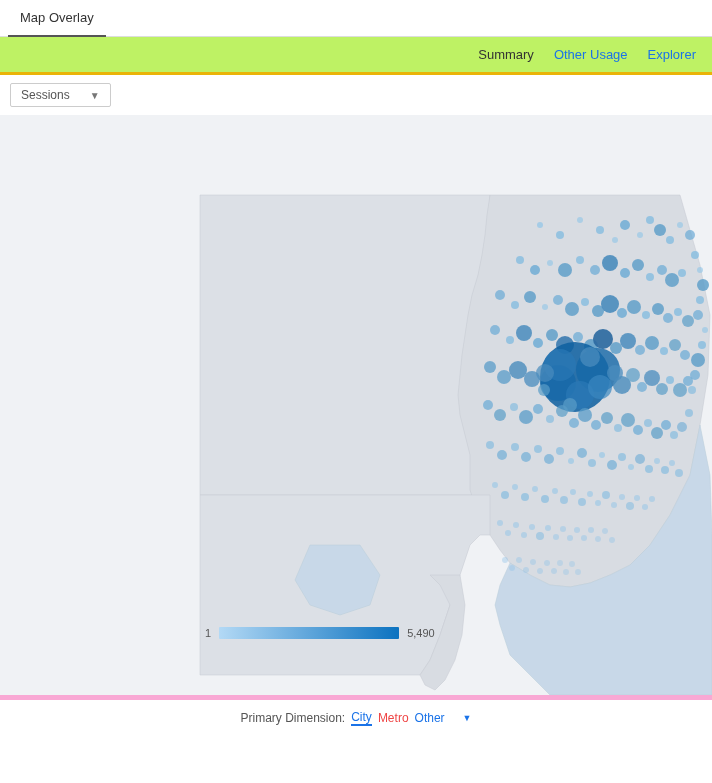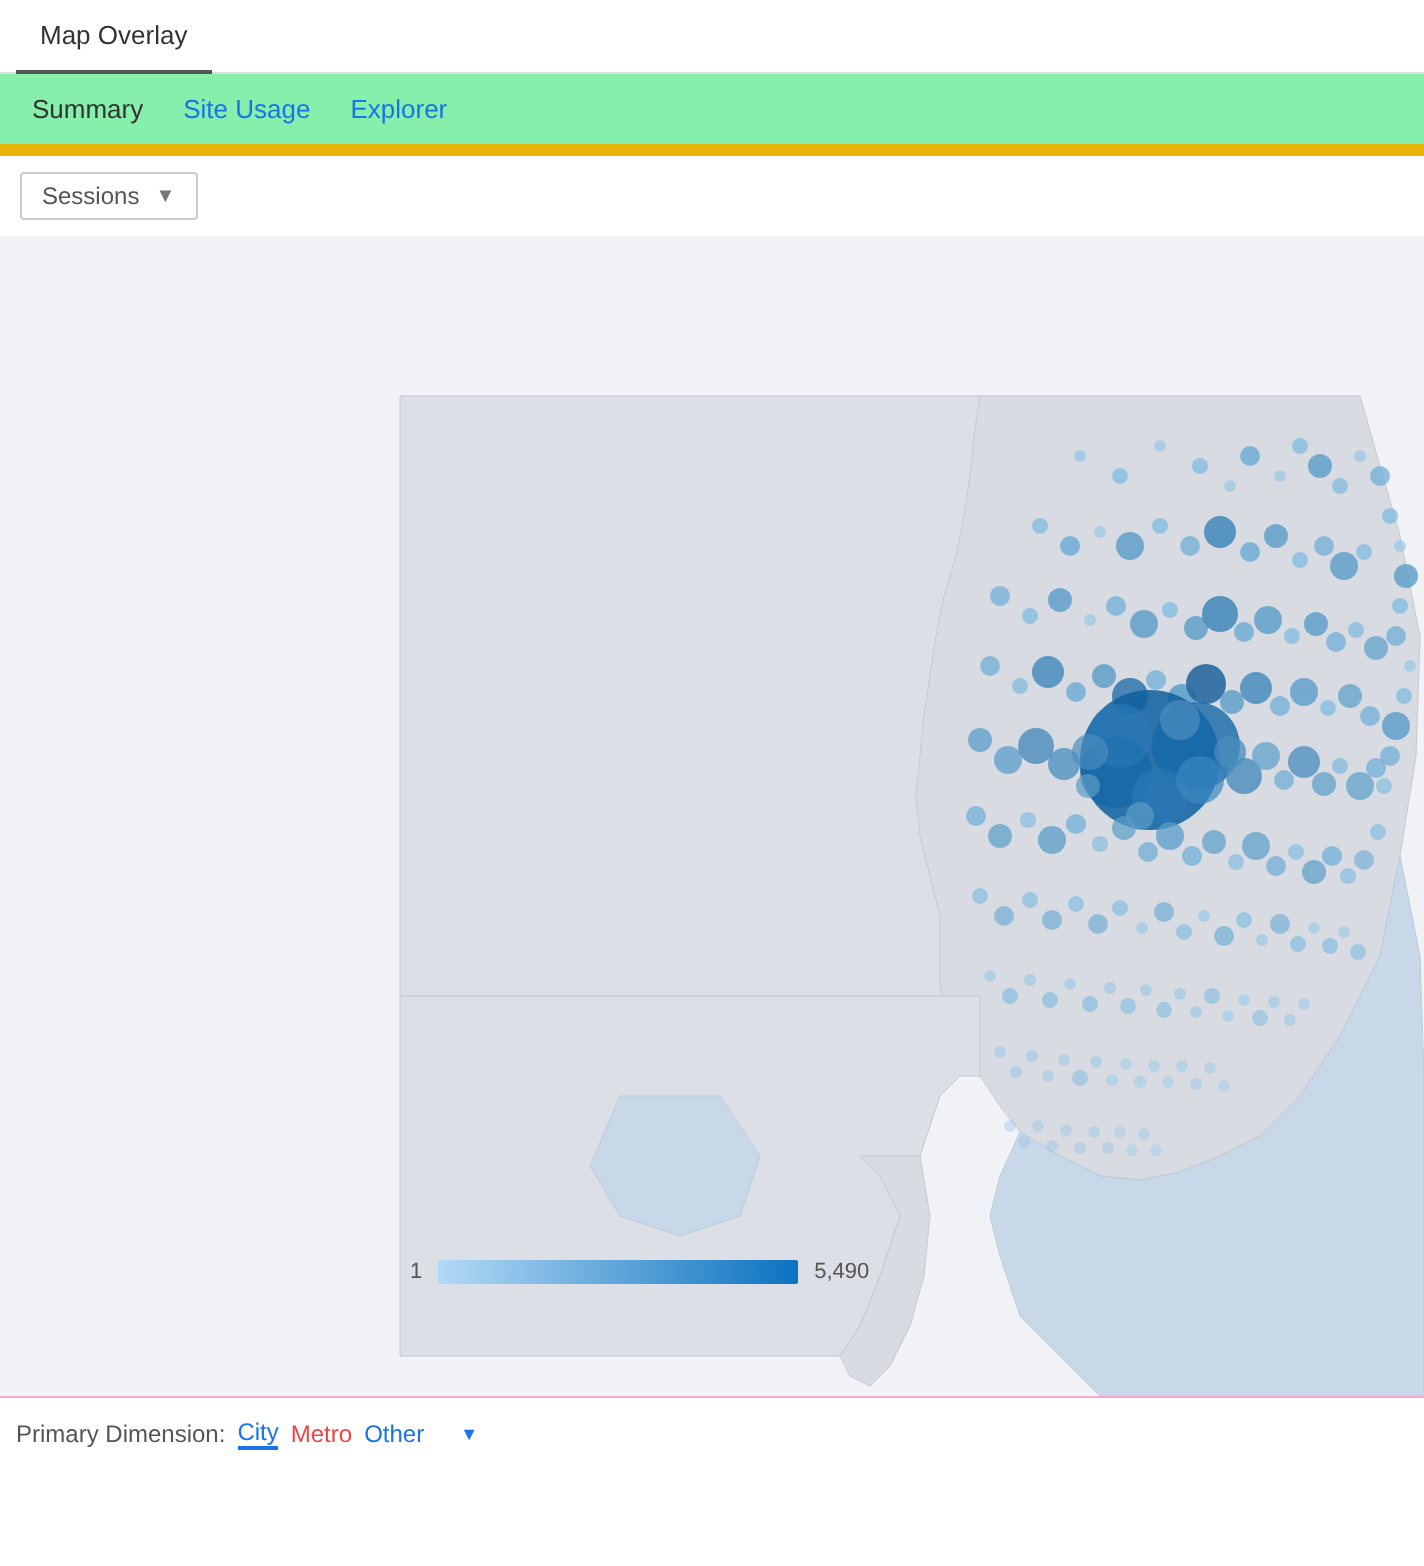--- a/index.html
+++ b/index.html
@@ -40,9 +40,10 @@
     .sub-tabs {
       display: flex;
       padding: 6px 8px;
-      border-bottom: 6px solid #eab308;
-      background: #86efac;
+      border-bottom: 3px solid #eab308;
+      background: #bef264;
       gap: 4px;
+      justify-content: flex-end;
     }
     .sub-tab {
       padding: 4px 8px;

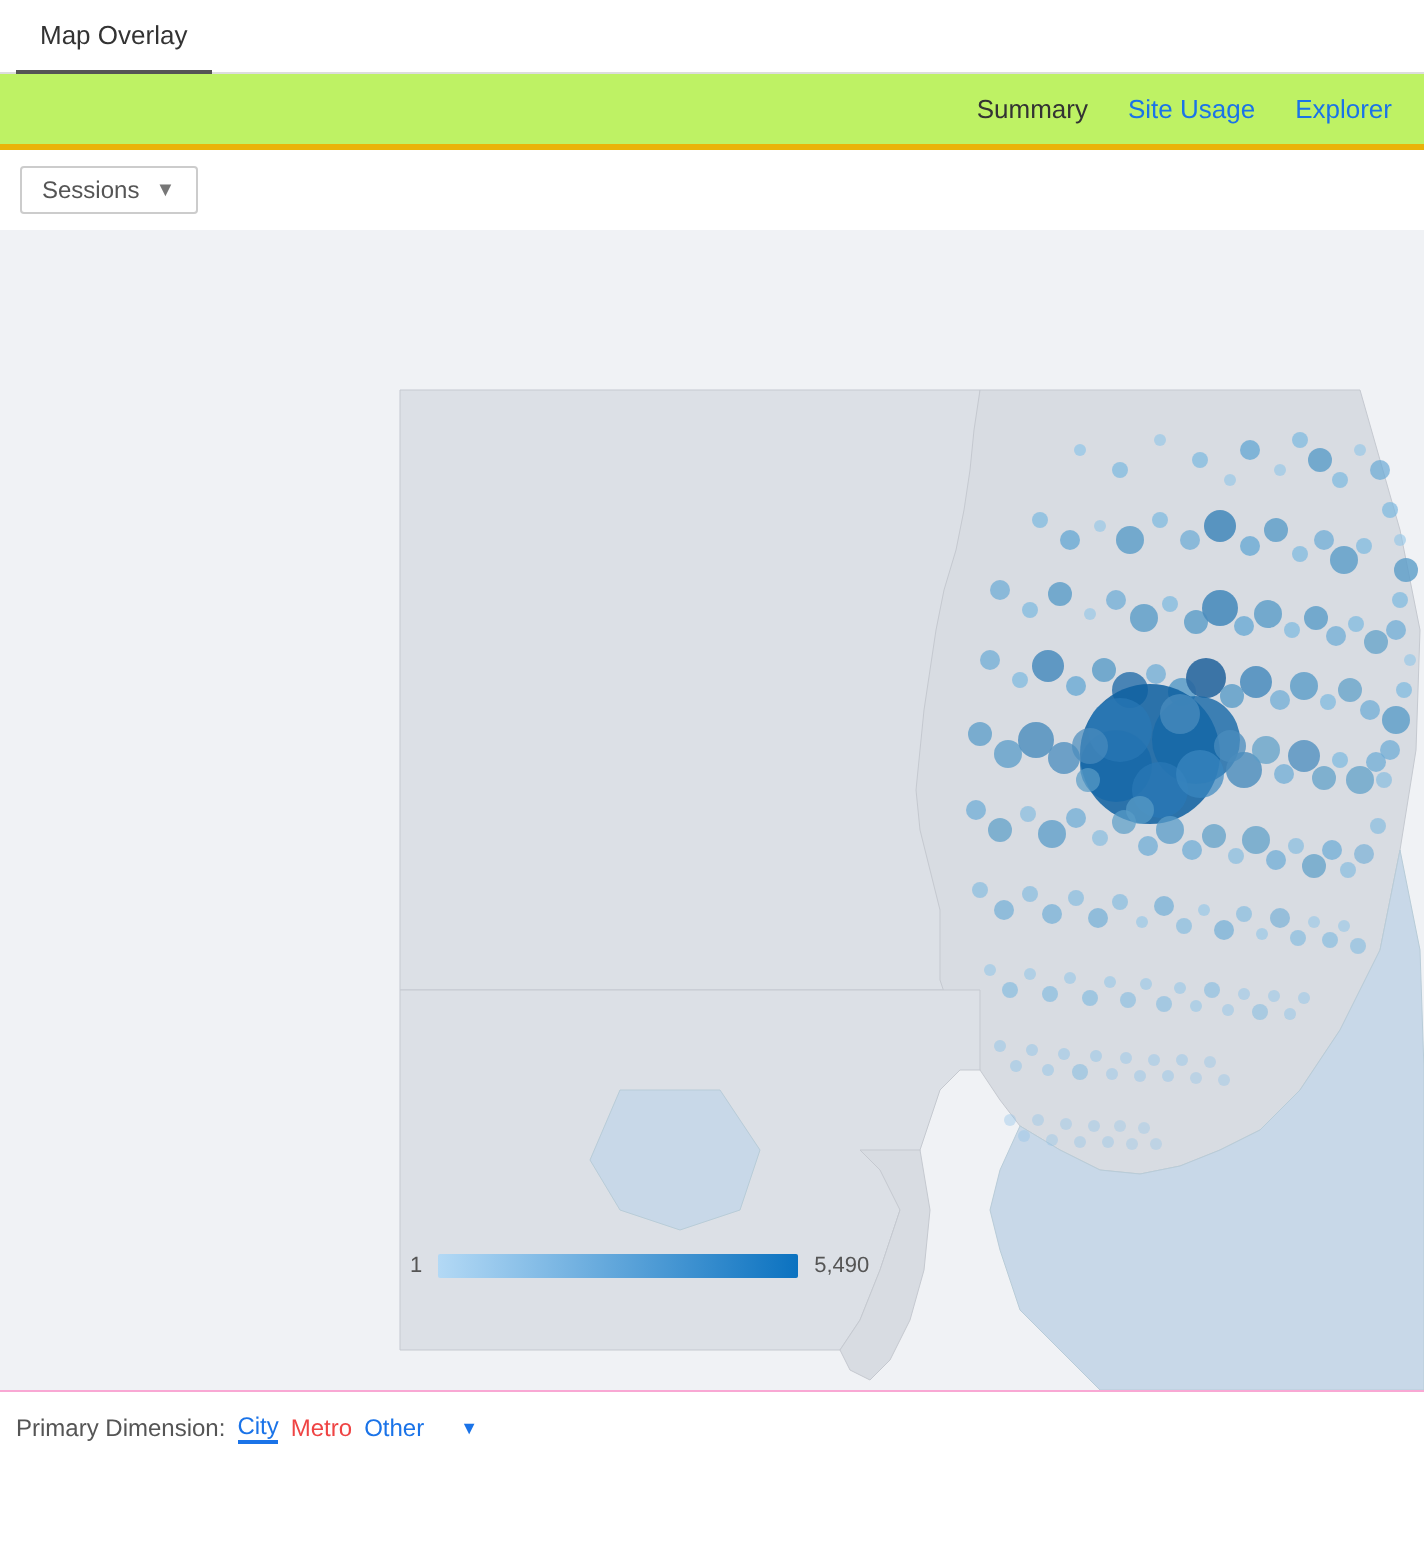--- a/index.html
+++ b/index.html
@@ -158,7 +158,7 @@
 
 <div class="sub-tabs">
   <div class="sub-tab active">Summary</div>
-  <div class="sub-tab blue">Site Usage</div>
+  <div class="sub-tab blue">Other Usage</div>
   <div class="sub-tab blue">Explorer</div>
 </div>
 

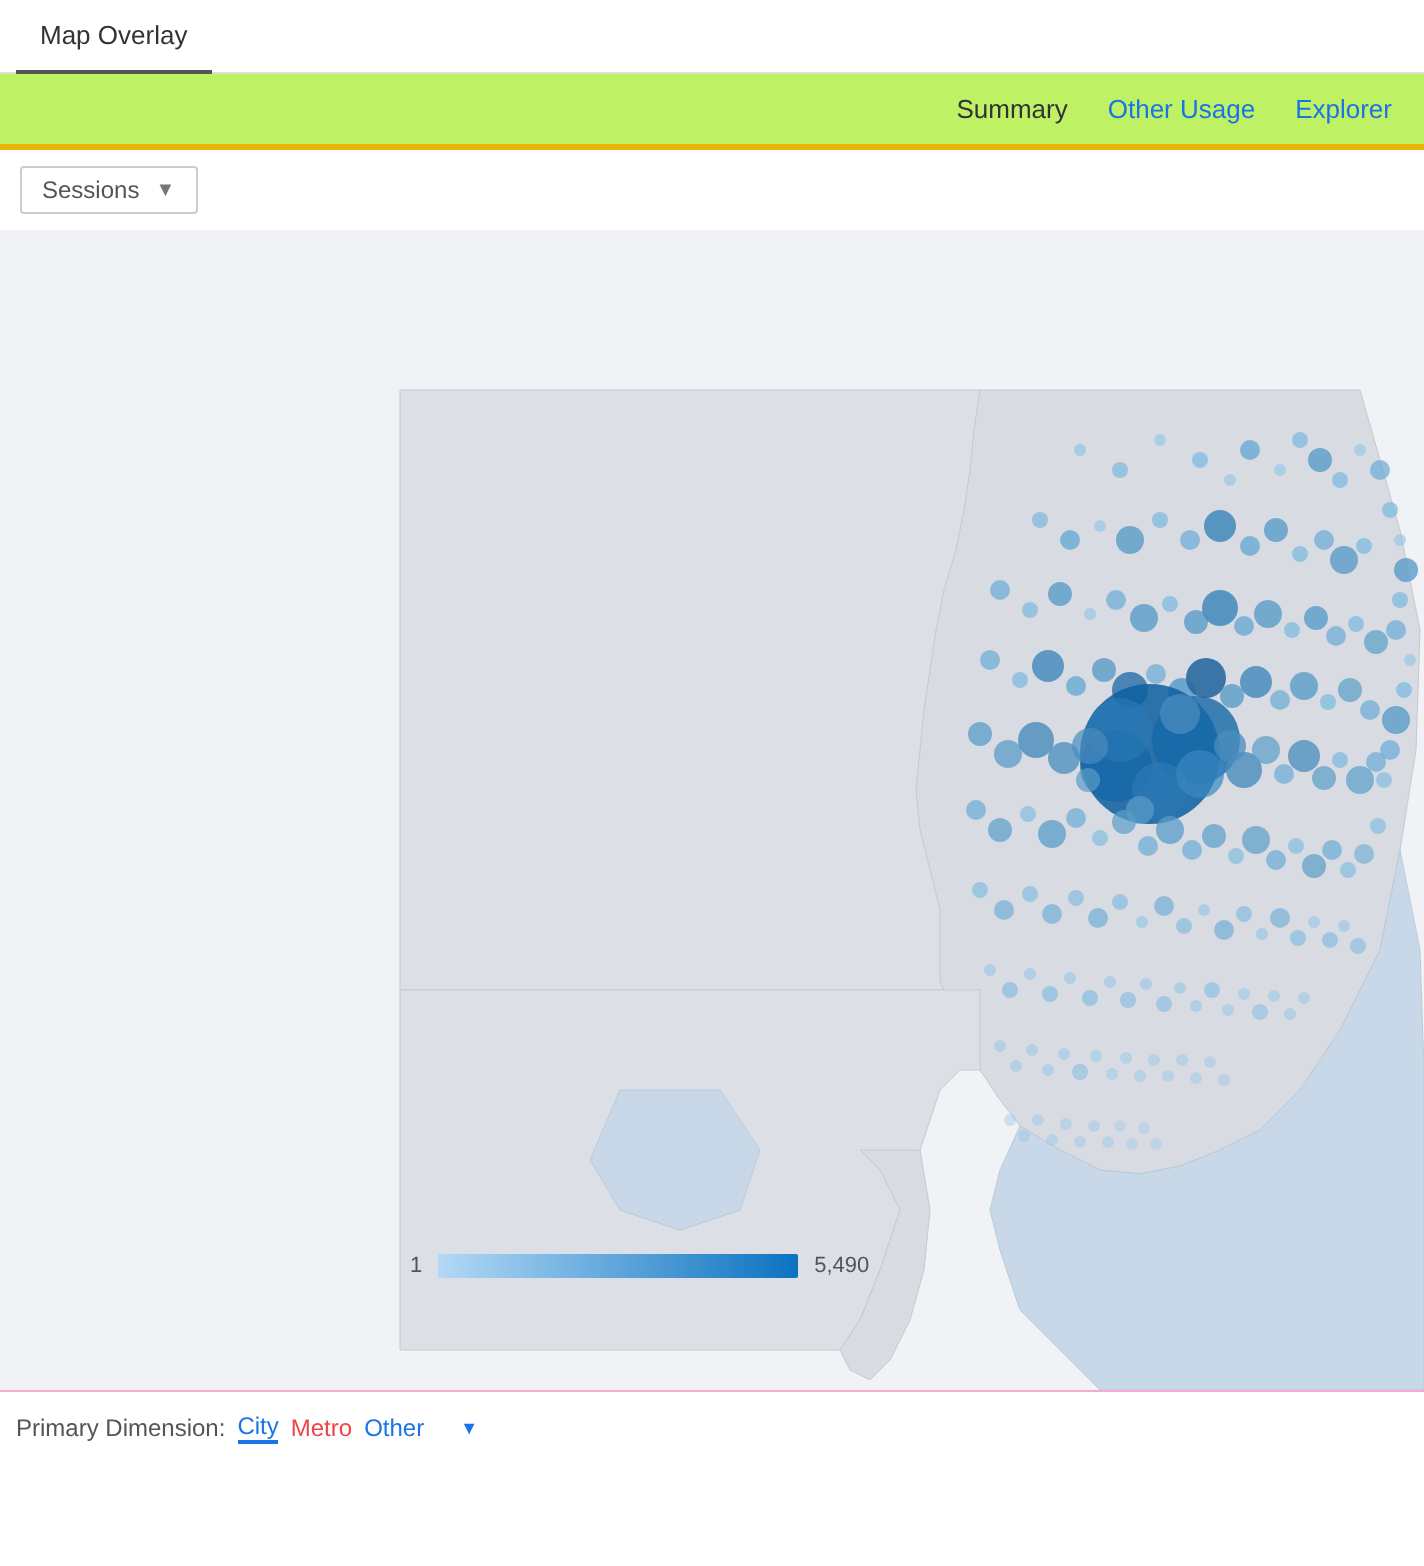--- a/index.html
+++ b/index.html
@@ -67,7 +67,7 @@
     .sessions-btn {
       display: inline-flex;
       align-items: center;
-      gap: 8px;
+      gap: 20px;
       border: 1px solid #ccc;
       border-radius: 2px;
       padding: 4px 10px;

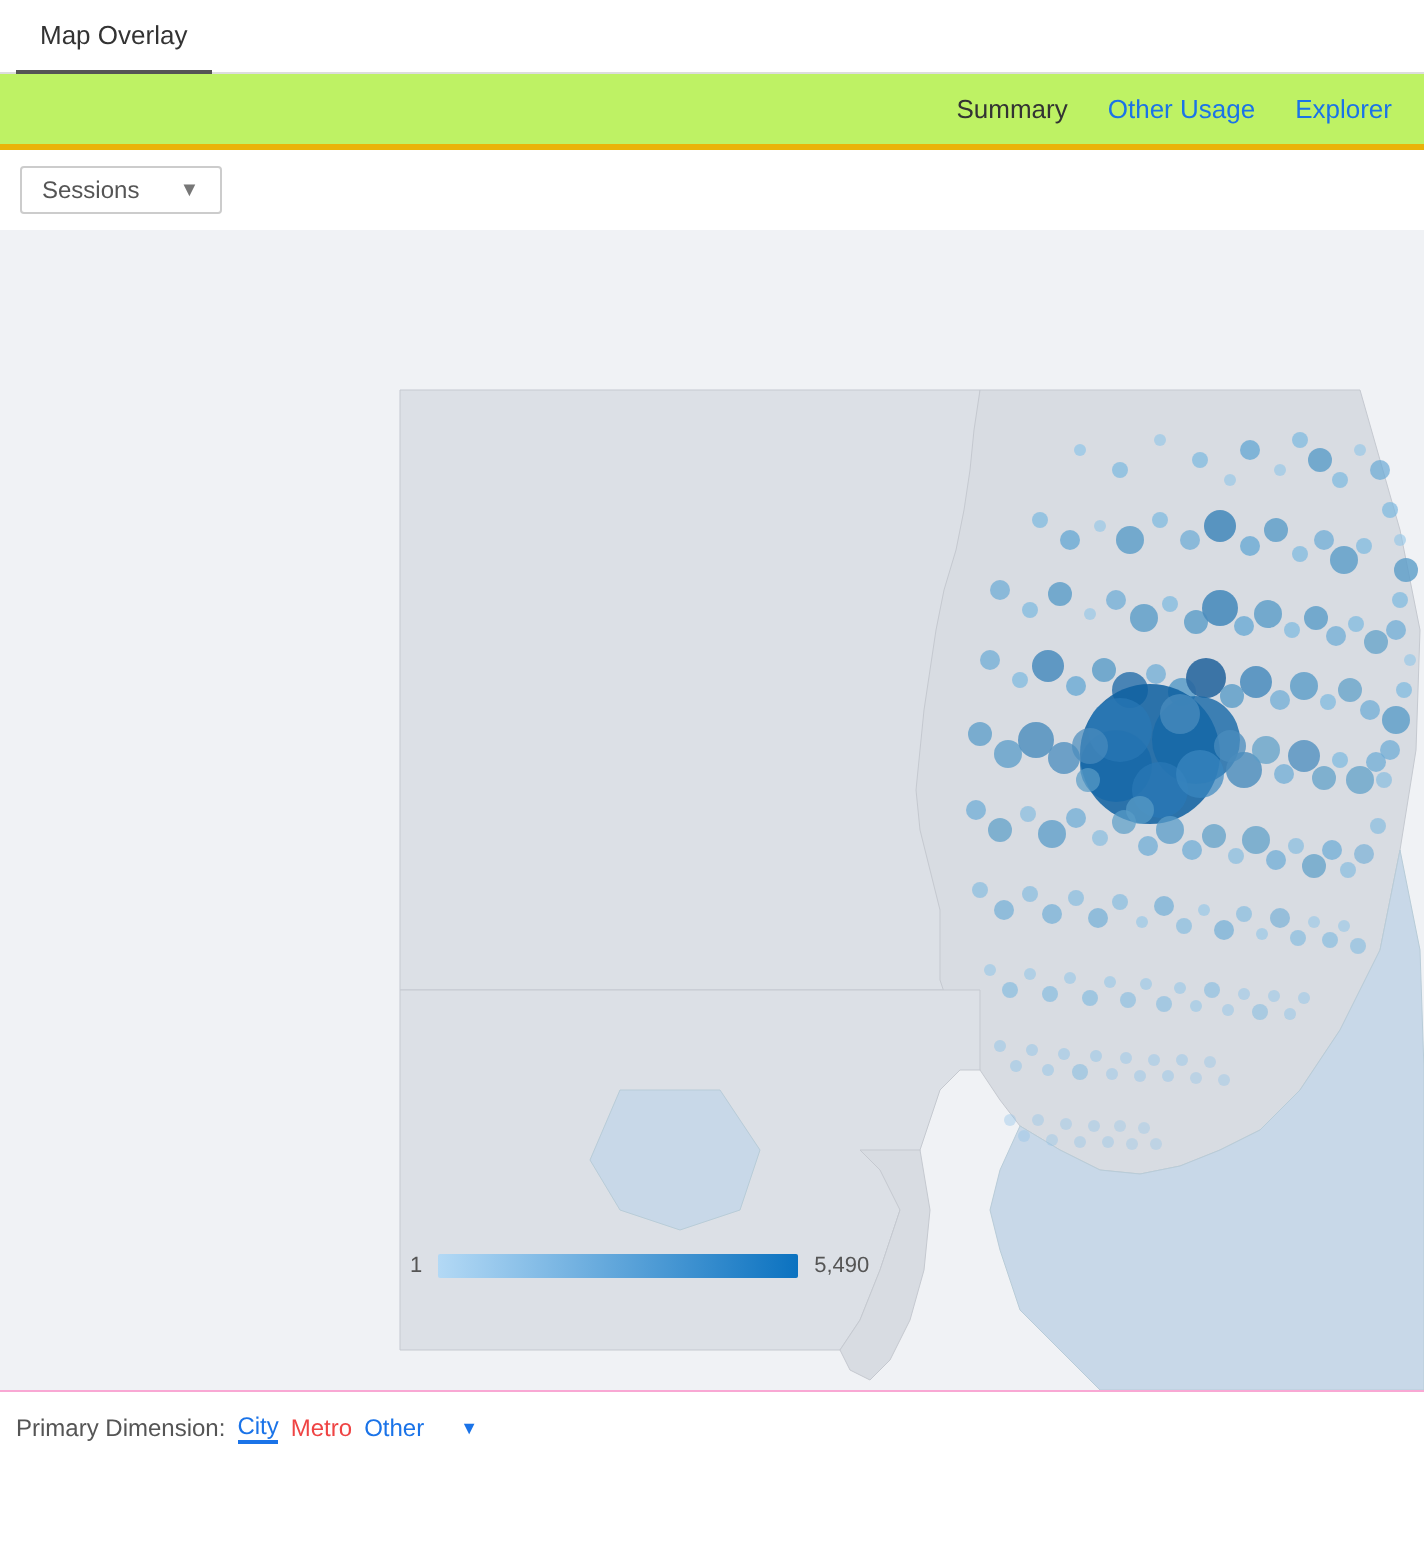--- a/index.html
+++ b/index.html
@@ -120,13 +120,14 @@
     
     .bottom-bar {
       padding: 10px 8px;
-      border-top: 1px solid #f9a8d4;
+      border-top: 5px solid #f9a8d4;
       display: flex;
       align-items: center;
       gap: 6px;
       font-size: 12px;
       color: #555;
       background: #fff;
+      justify-content: center;
     }
     .bottom-bar .label {
       color: #555;

